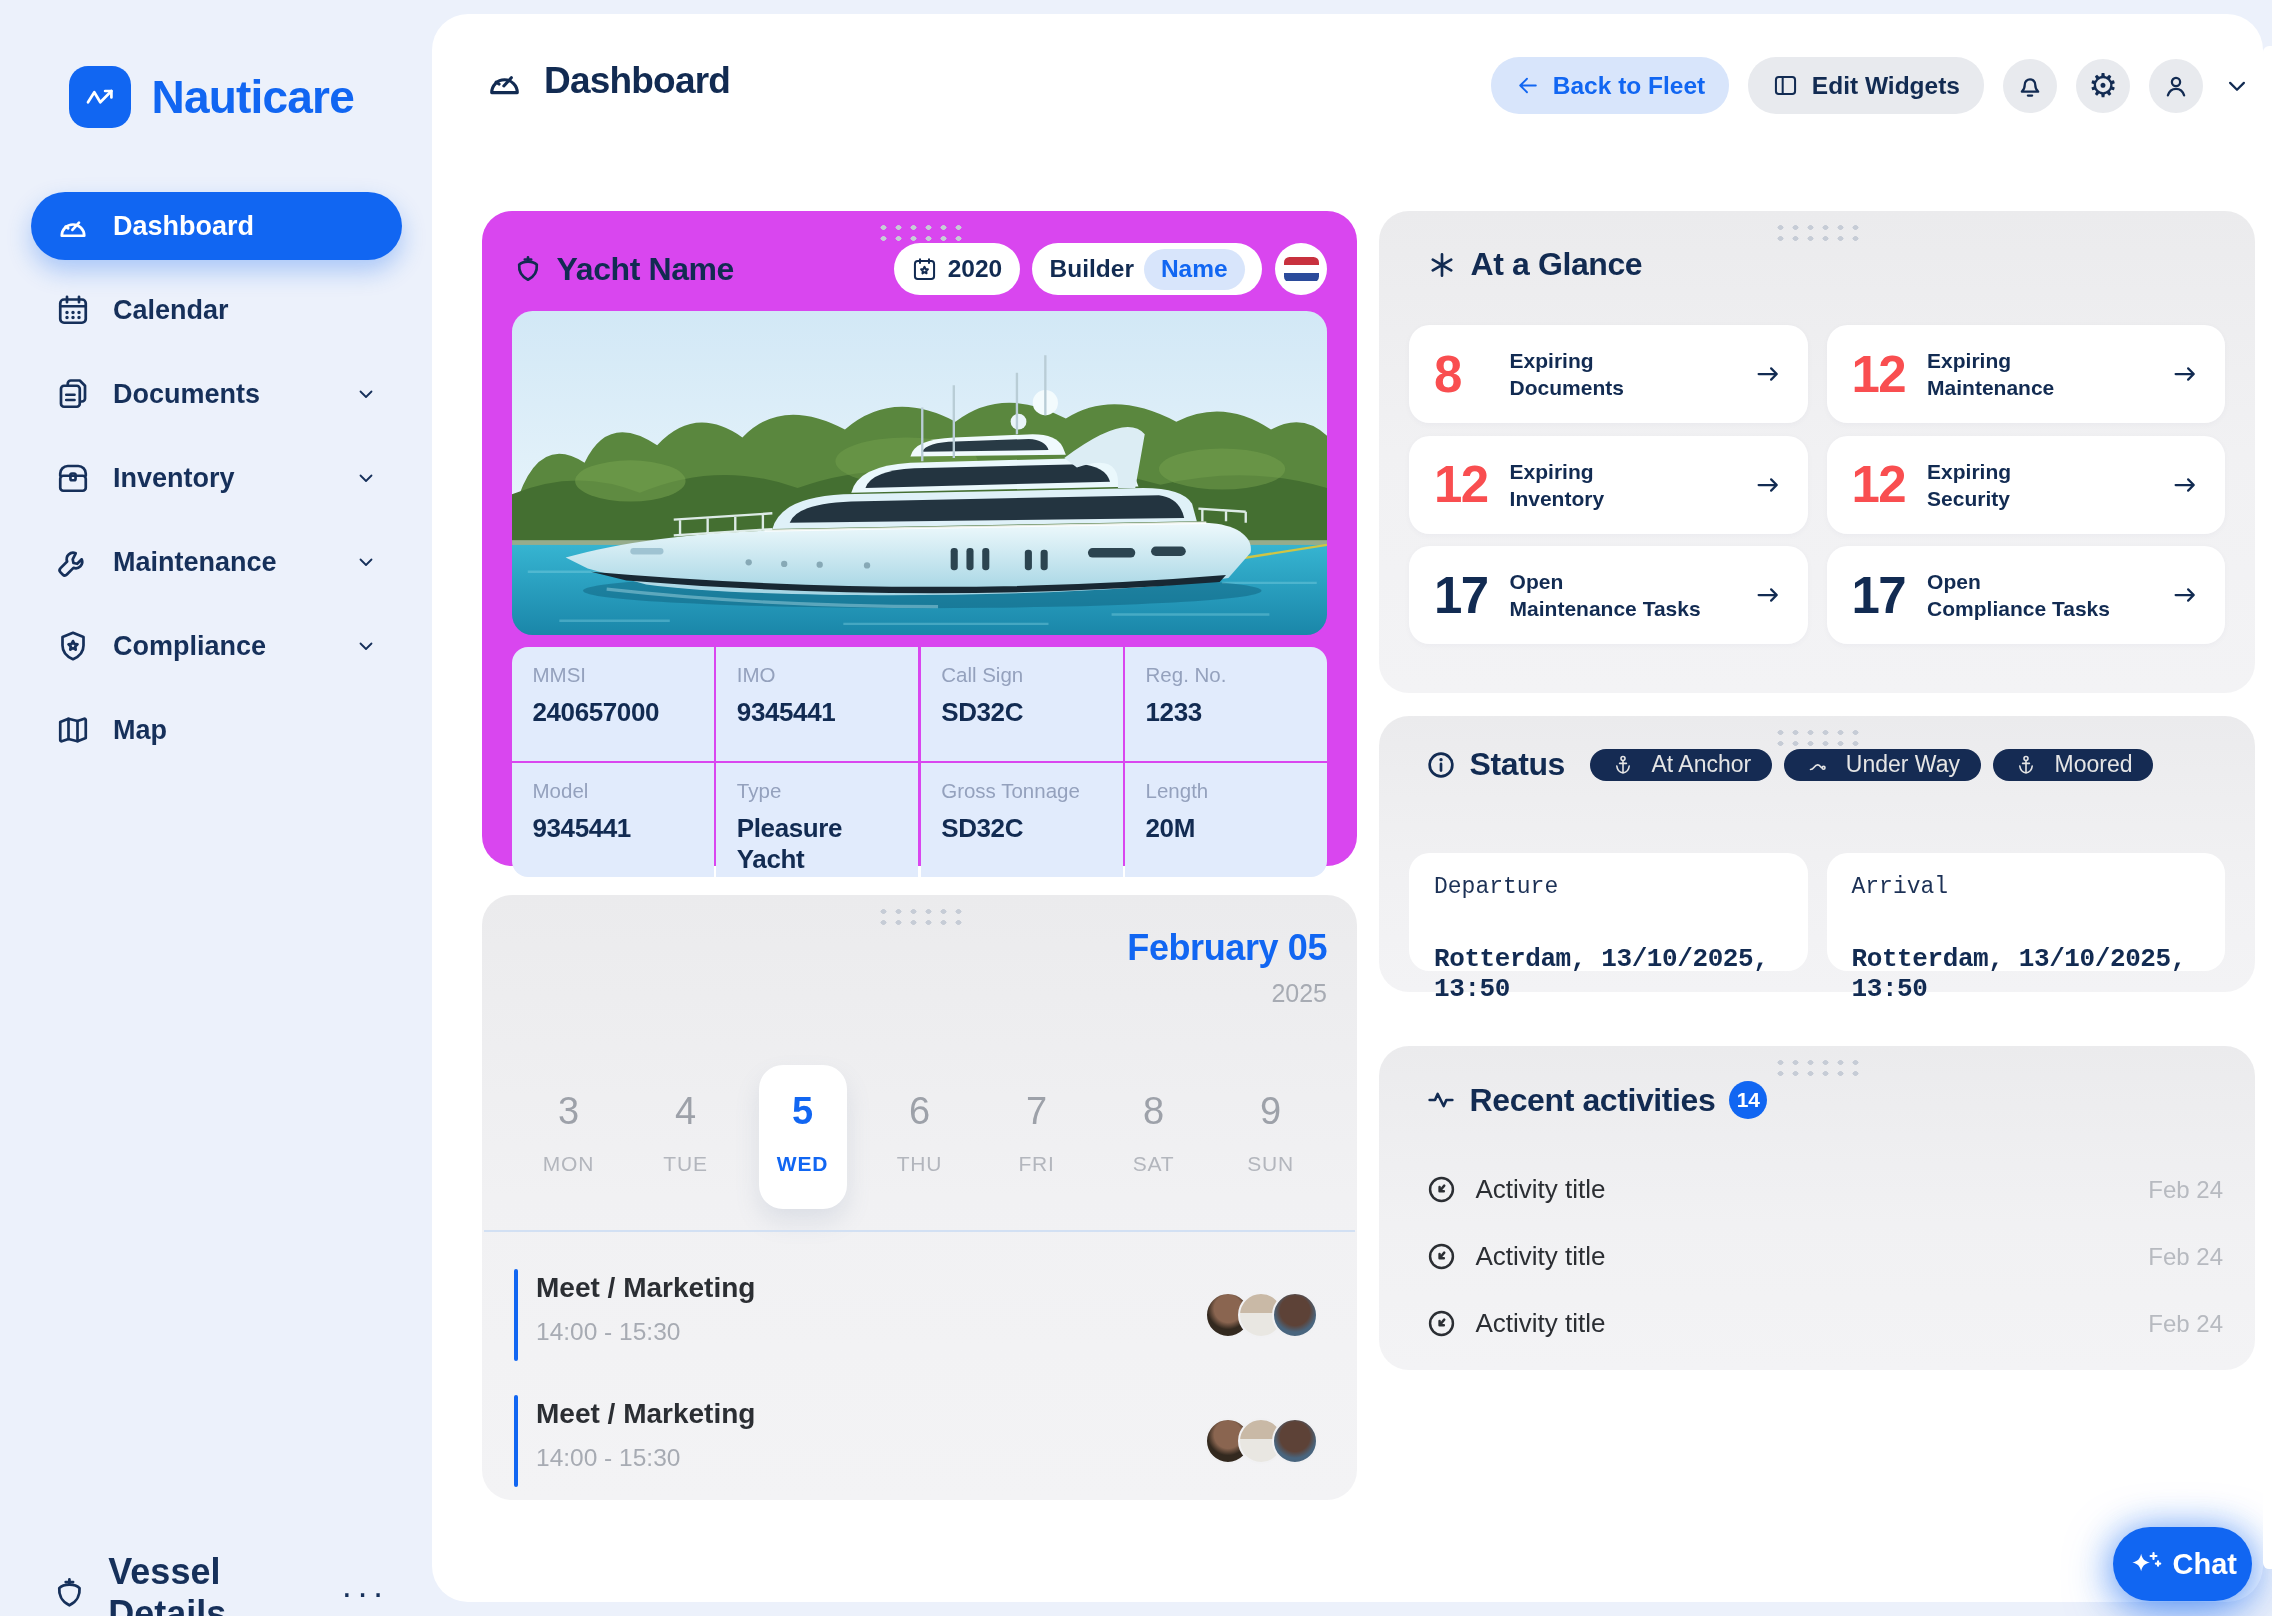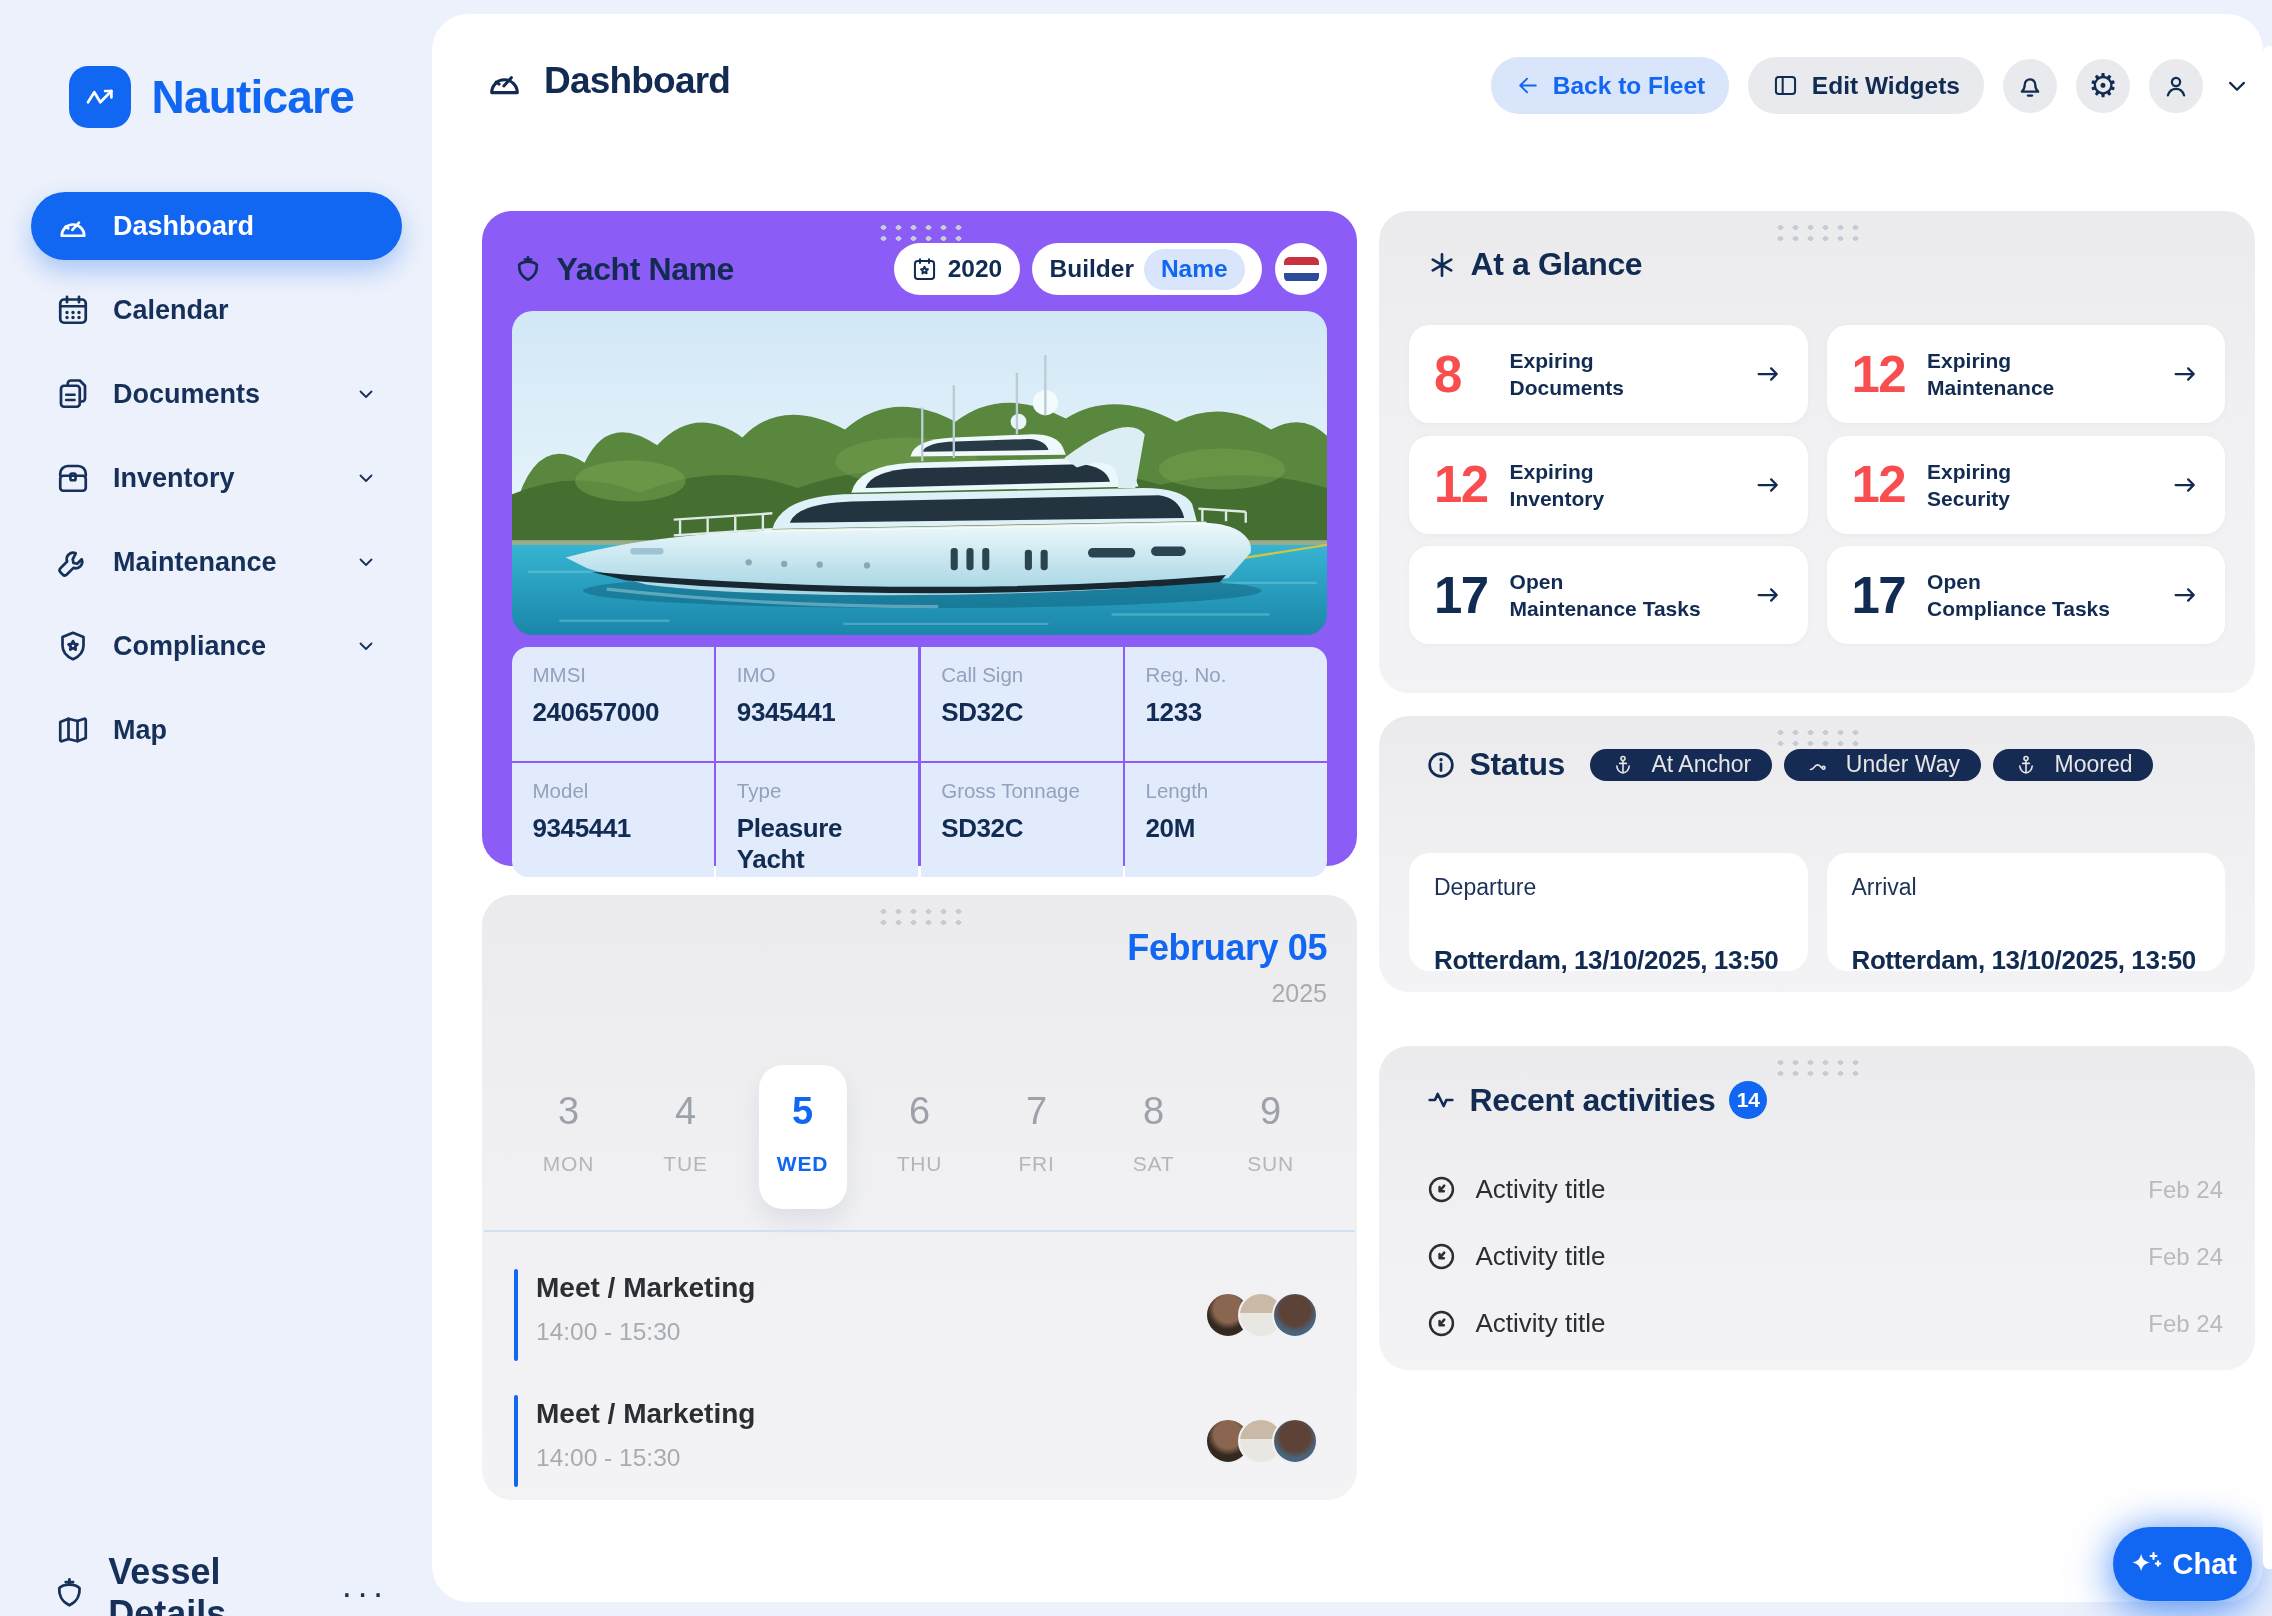--- a/index.html
+++ b/index.html
@@ -46,7 +46,7 @@
   .w-title .nico{width:32px;height:32px;stroke-width:2;}
 
   
-  .yacht{left:50px;top:197px;width:875px;height:655px;background:#8b5cf6;}
+  .yacht{left:50px;top:197px;width:875px;height:655px;background:#d946ef;}
   .yacht-head{position:absolute;left:30px;right:30px;top:32px;display:flex;align-items:center;justify-content:space-between;}
   .yacht-pills{display:flex;align-items:center;gap:12.6px;}
   .chip{height:52px;border-radius:26px;background:#fff;display:flex;align-items:center;padding:0 17.4px;gap:9.5px;font-size:24.5px;font-weight:bold;color:#122b52;cursor:pointer;}

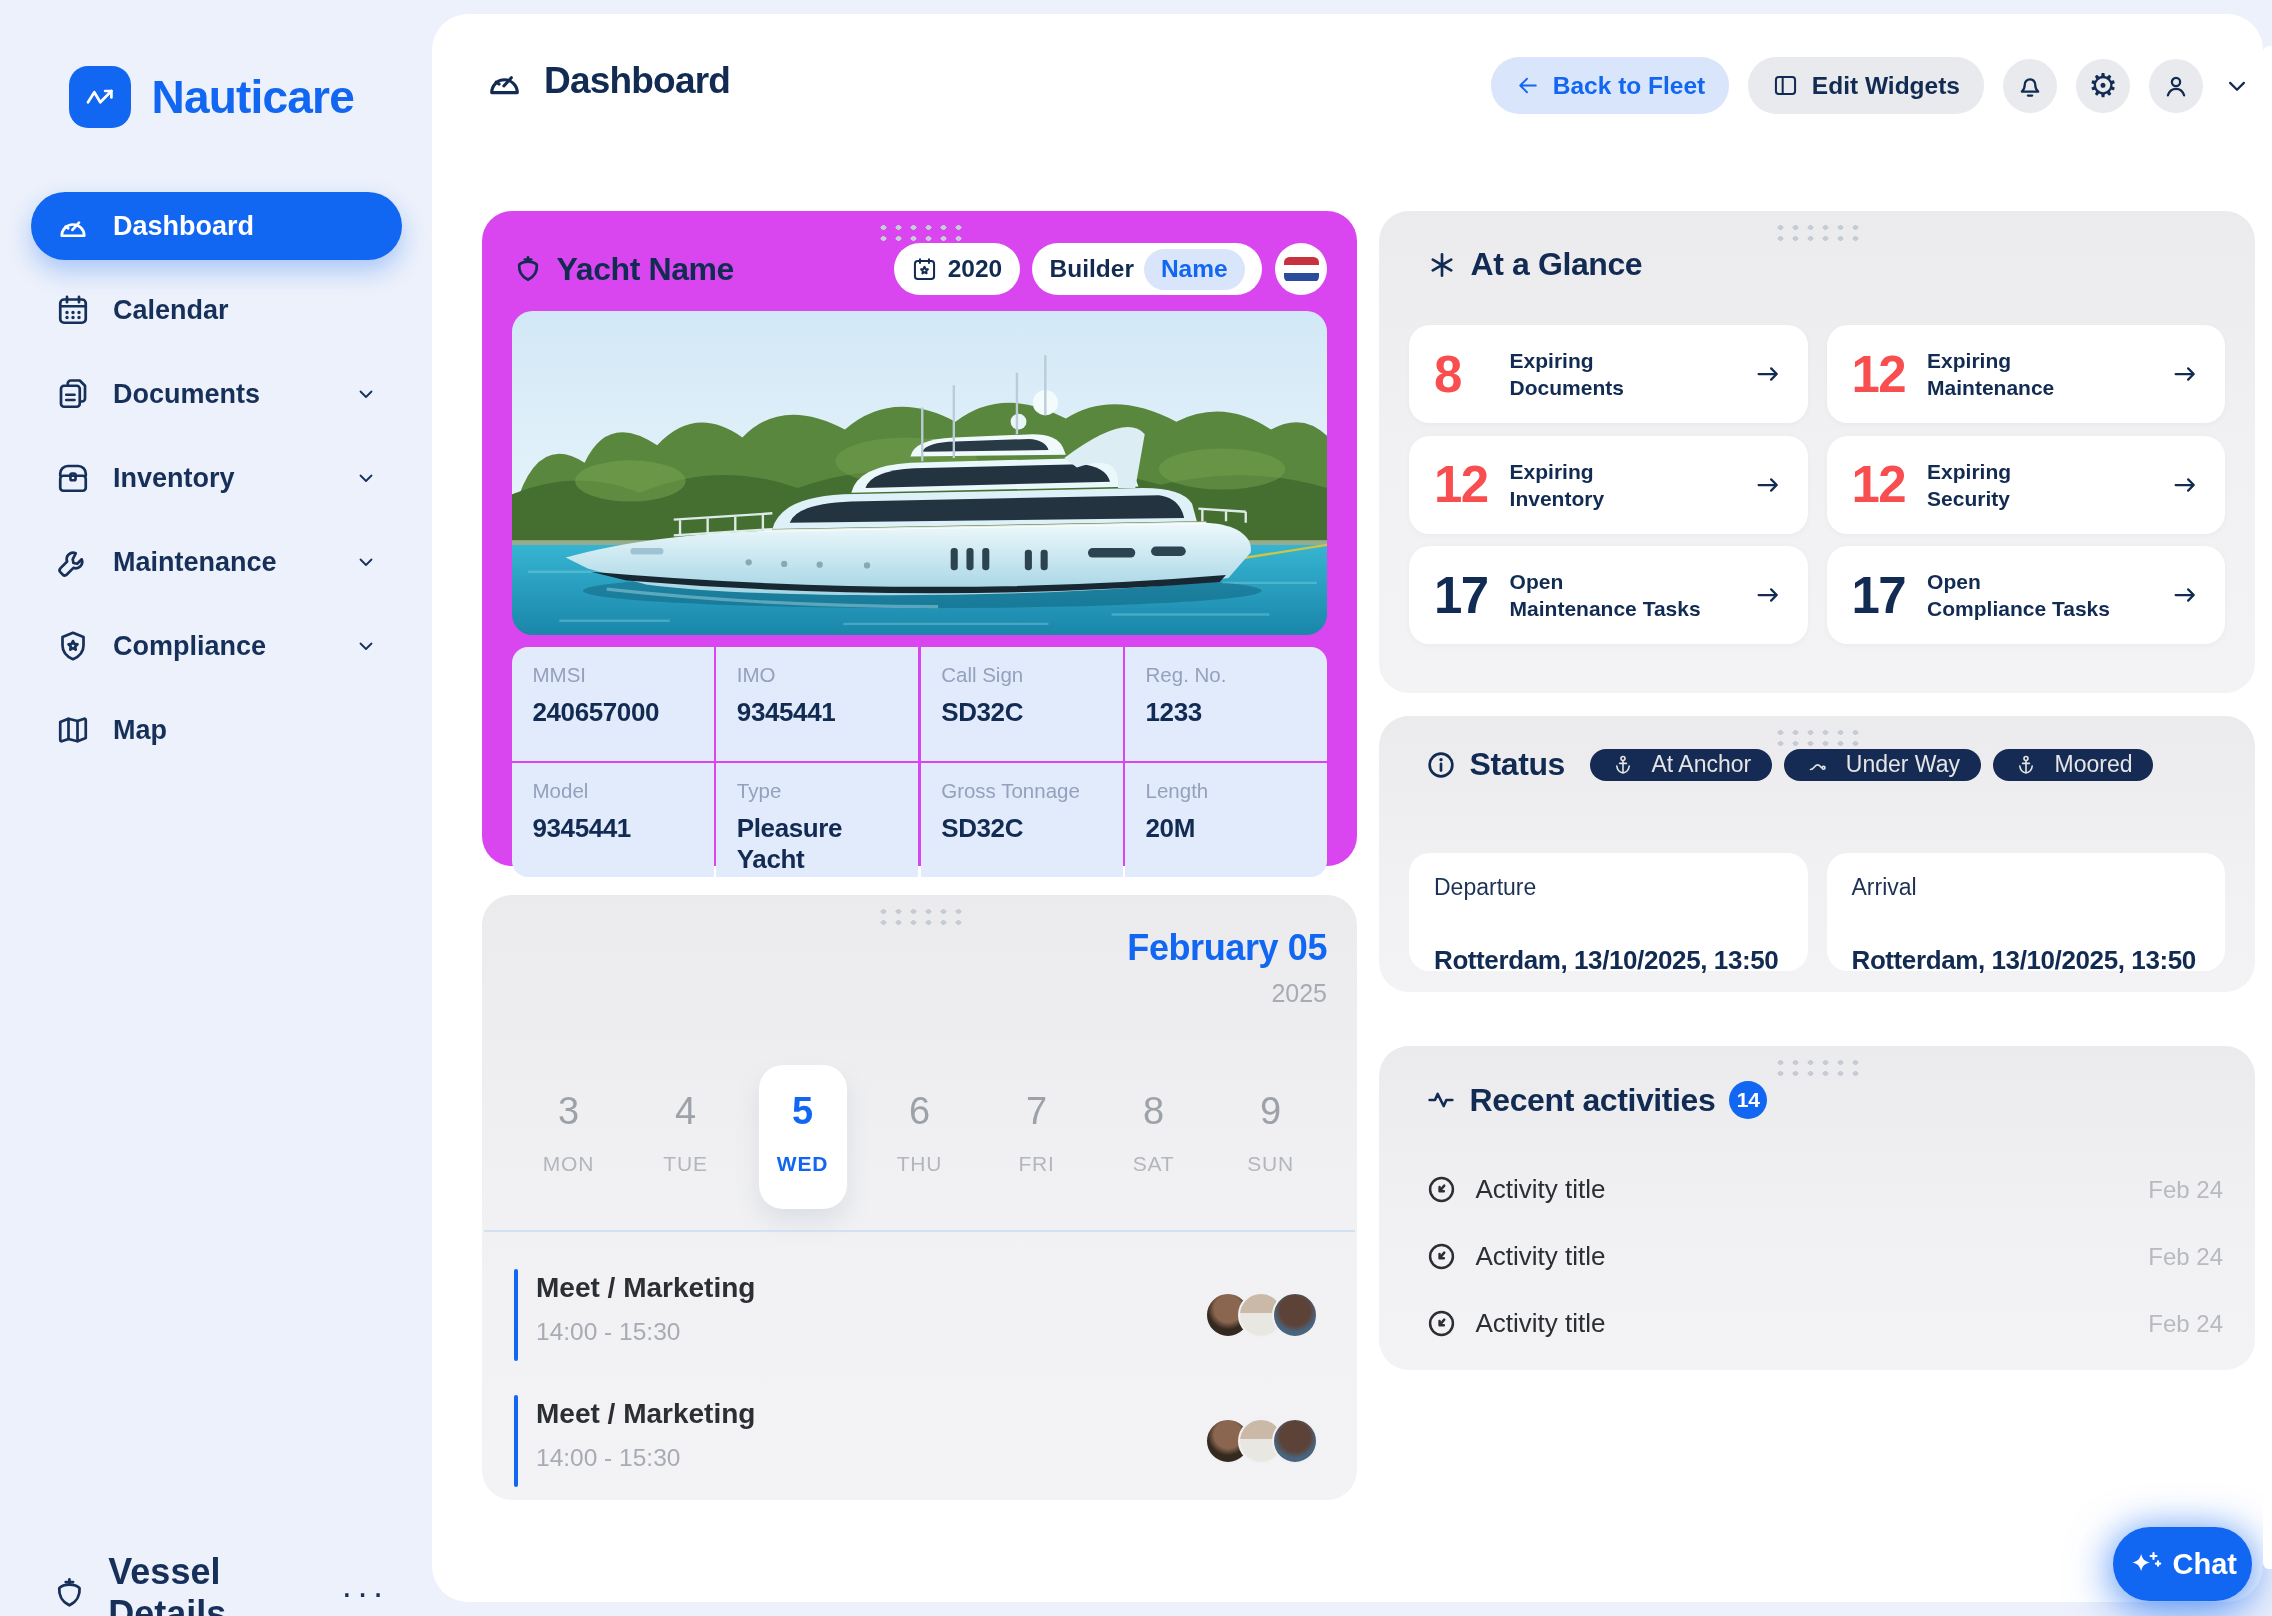--- a/index.html
+++ b/index.html
@@ -105,7 +105,7 @@
   .spill{height:32px;border-radius:24.5px;background:#152b53;color:#e5e5e5;display:flex;align-items:center;gap:17px;padding:0 20.5px;font-size:23px;font-weight:500;cursor:pointer;}
   .spill .nico{width:24px;height:24px;stroke-width:1.6;}
   .leg-cards{position:absolute;left:30px;right:30px;top:137px;display:flex;gap:19px;}
-  .leg{flex:1;background:#fff;border-radius:20.5px;height:118px;padding:20.5px 25px;}
+  .leg{flex:1;background:#fff;border-radius:20.5px;height:118px;padding:20.5px 25px;font-family:Liberation Mono, monospace;}
   .leg .ll{font-size:23px;color:#1c3156;}
   .leg .lv{font-size:26px;font-weight:bold;color:#122b52;margin-top:44px;letter-spacing:-0.4px;}
 

